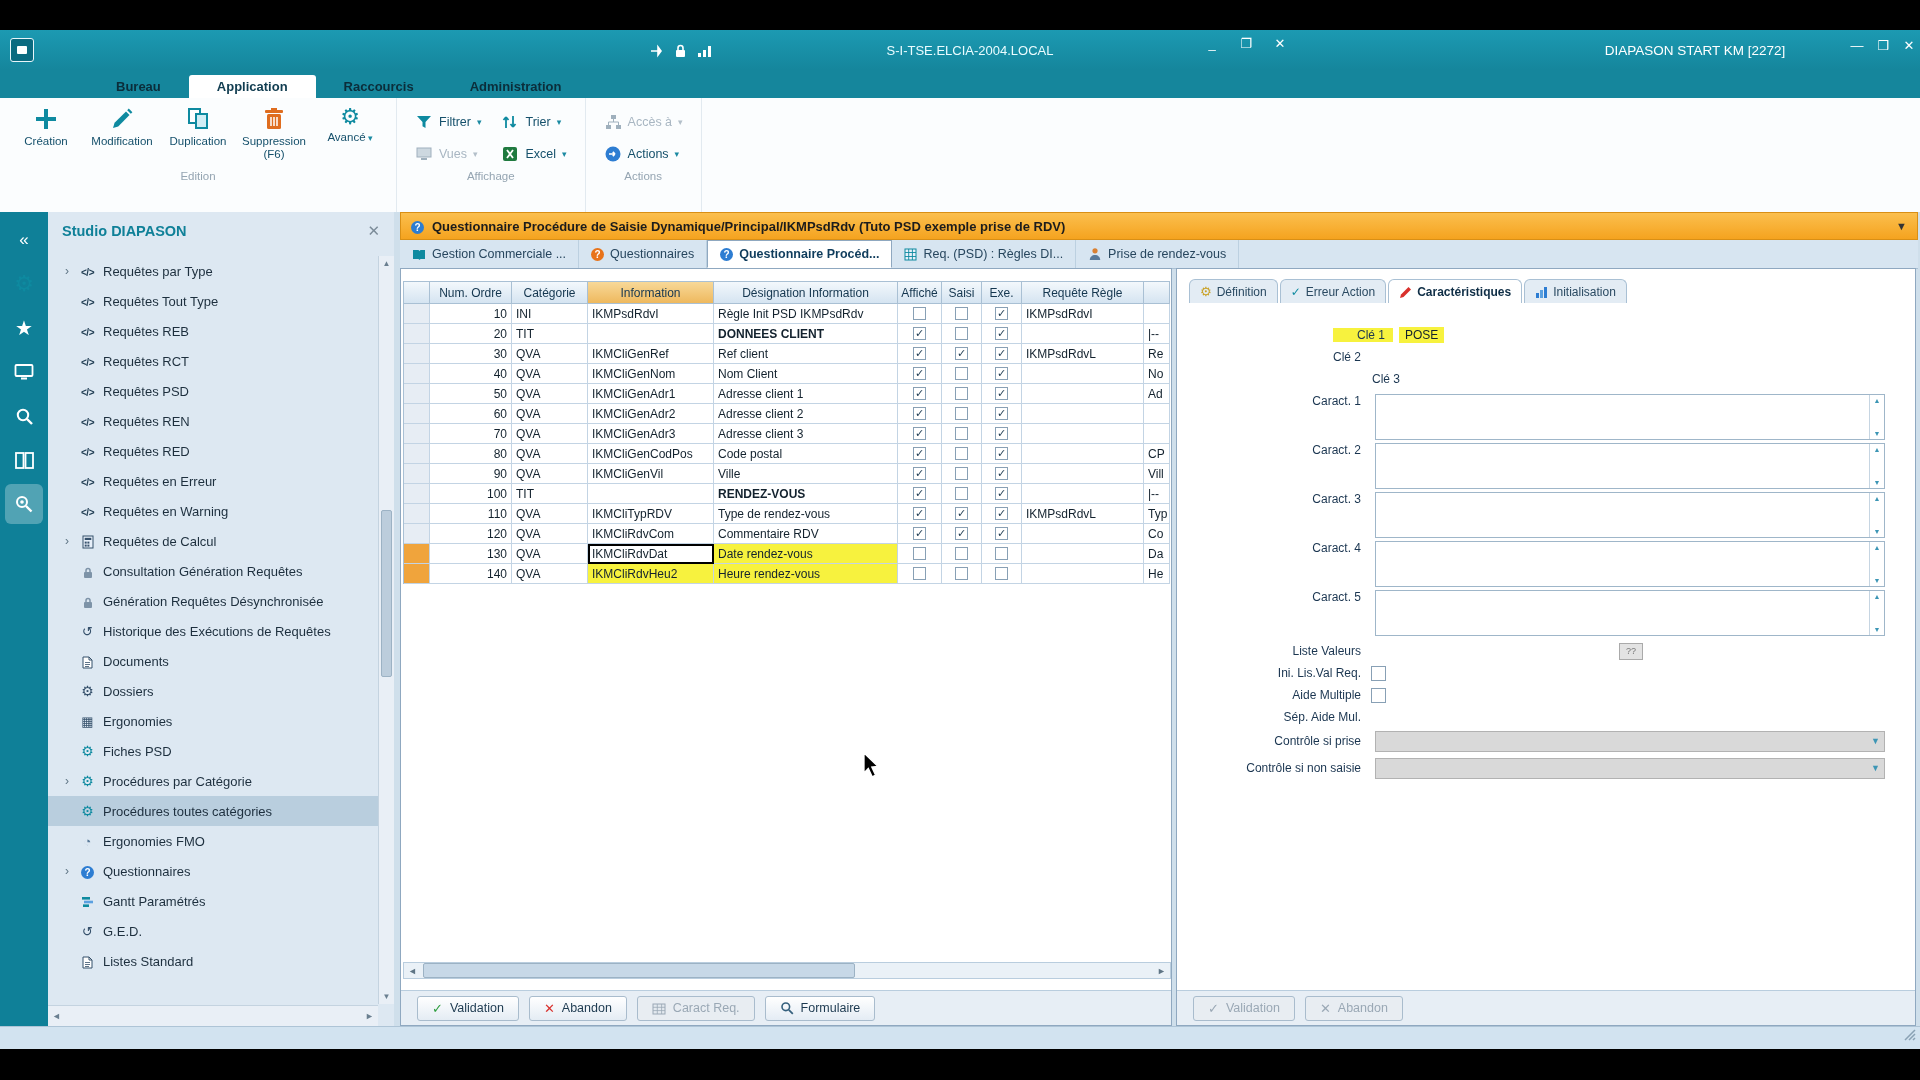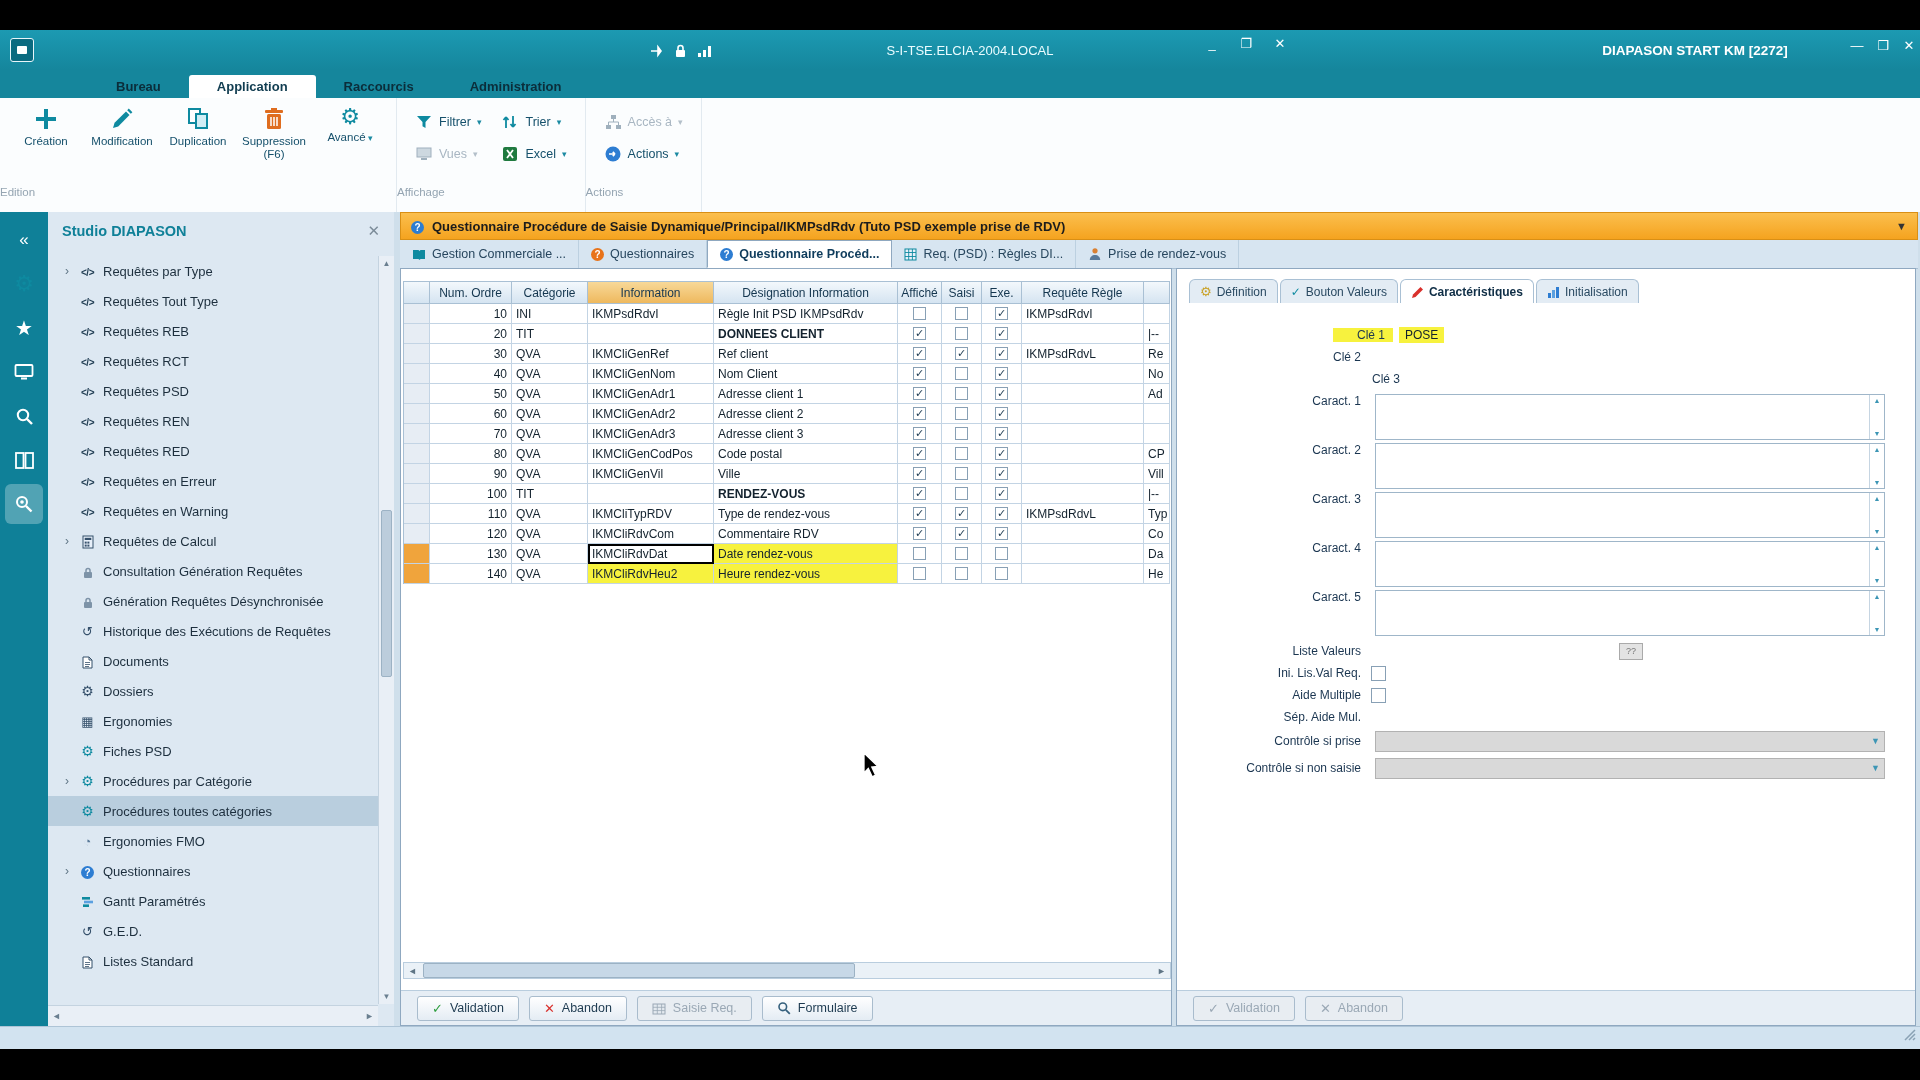--- a/index.html
+++ b/index.html
@@ -17,7 +17,7 @@
   .sess-title{position:absolute;left:820px;width:300px;text-align:center;font-size:13px;color:#eafcff;}
   .inner-ctrls{position:absolute;left:1200px;top:6px;display:flex;gap:10px;}
   .inner-ctrls .wc{width:24px;height:20px;text-align:center;font-size:13px;color:#fff;cursor:default;}
-  .app-title{position:absolute;left:1545px;width:300px;text-align:center;font-size:13.5px;font-weight:bold;color:#fff;}
+  .app-title{position:absolute;left:1545px;width:300px;text-align:center;font-size:13.5px;font-weight:normal;color:#fff;}
   .outer-ctrls{position:absolute;left:1848px;top:8px;display:flex;gap:8px;}
   .outer-ctrls .wc{width:18px;height:20px;text-align:center;font-size:13px;color:#fff;}
 

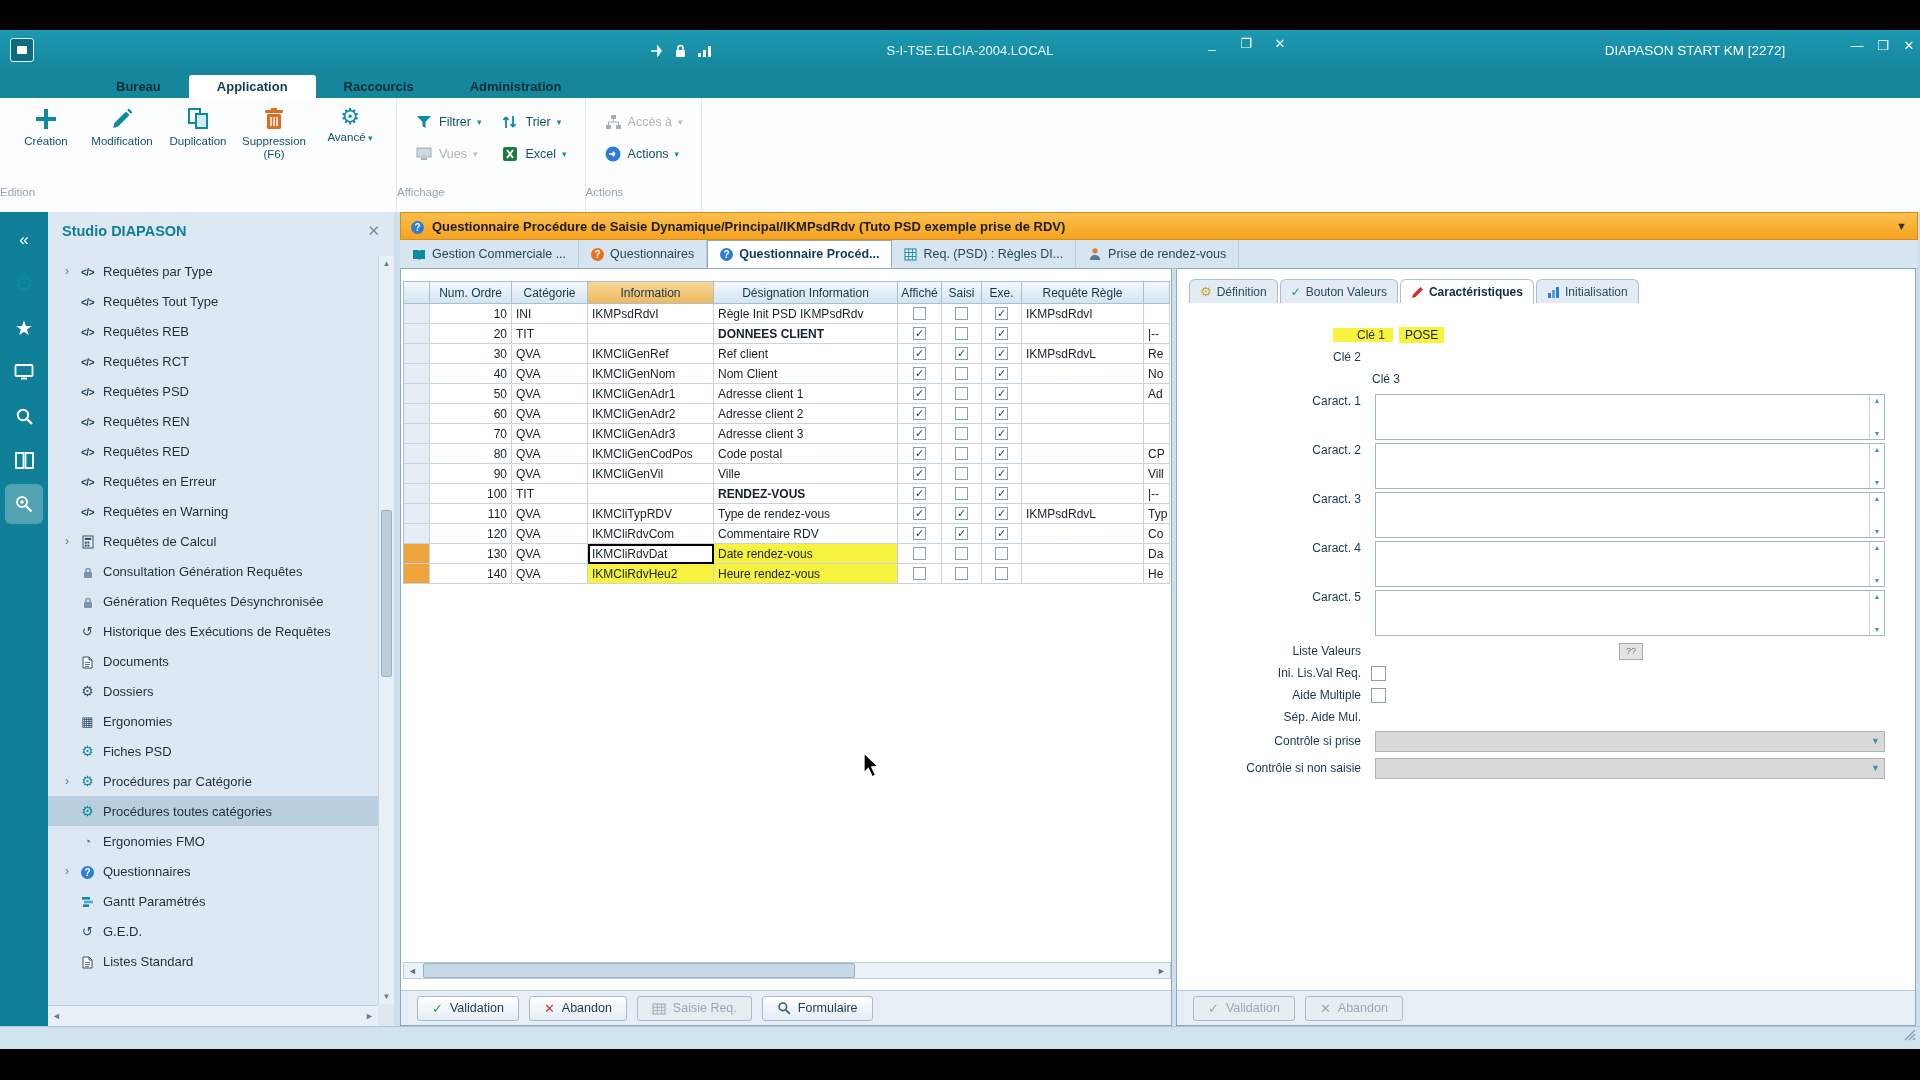--- a/index.html
+++ b/index.html
@@ -30,7 +30,7 @@
   .ribbon{position:absolute;left:0;top:68px;width:1920px;height:114px;background:#fbfdfe;border-bottom:1px solid #cdd9e3;display:flex;}
   .rgroup{display:flex;flex-direction:column;border-right:1px solid #e2eaf0;}
   .rgroup-content{flex:1;display:flex;align-items:flex-start;padding:8px 10px 0;gap:4px;}
-  .rgroup-label{height:22px;color:#95a5b2;font-size:11.5px;padding-bottom:4px;}
+  .rgroup-label{height:22px;text-align:center;color:#95a5b2;font-size:11.5px;padding-bottom:20px;}
   .rbtn{display:flex;flex-direction:column;align-items:center;width:72px;gap:3px;cursor:default;}
   .rbtn .lbl{font-size:11.5px;color:#15506b;text-align:center;line-height:1.15;}
   .scol{display:flex;flex-direction:column;}

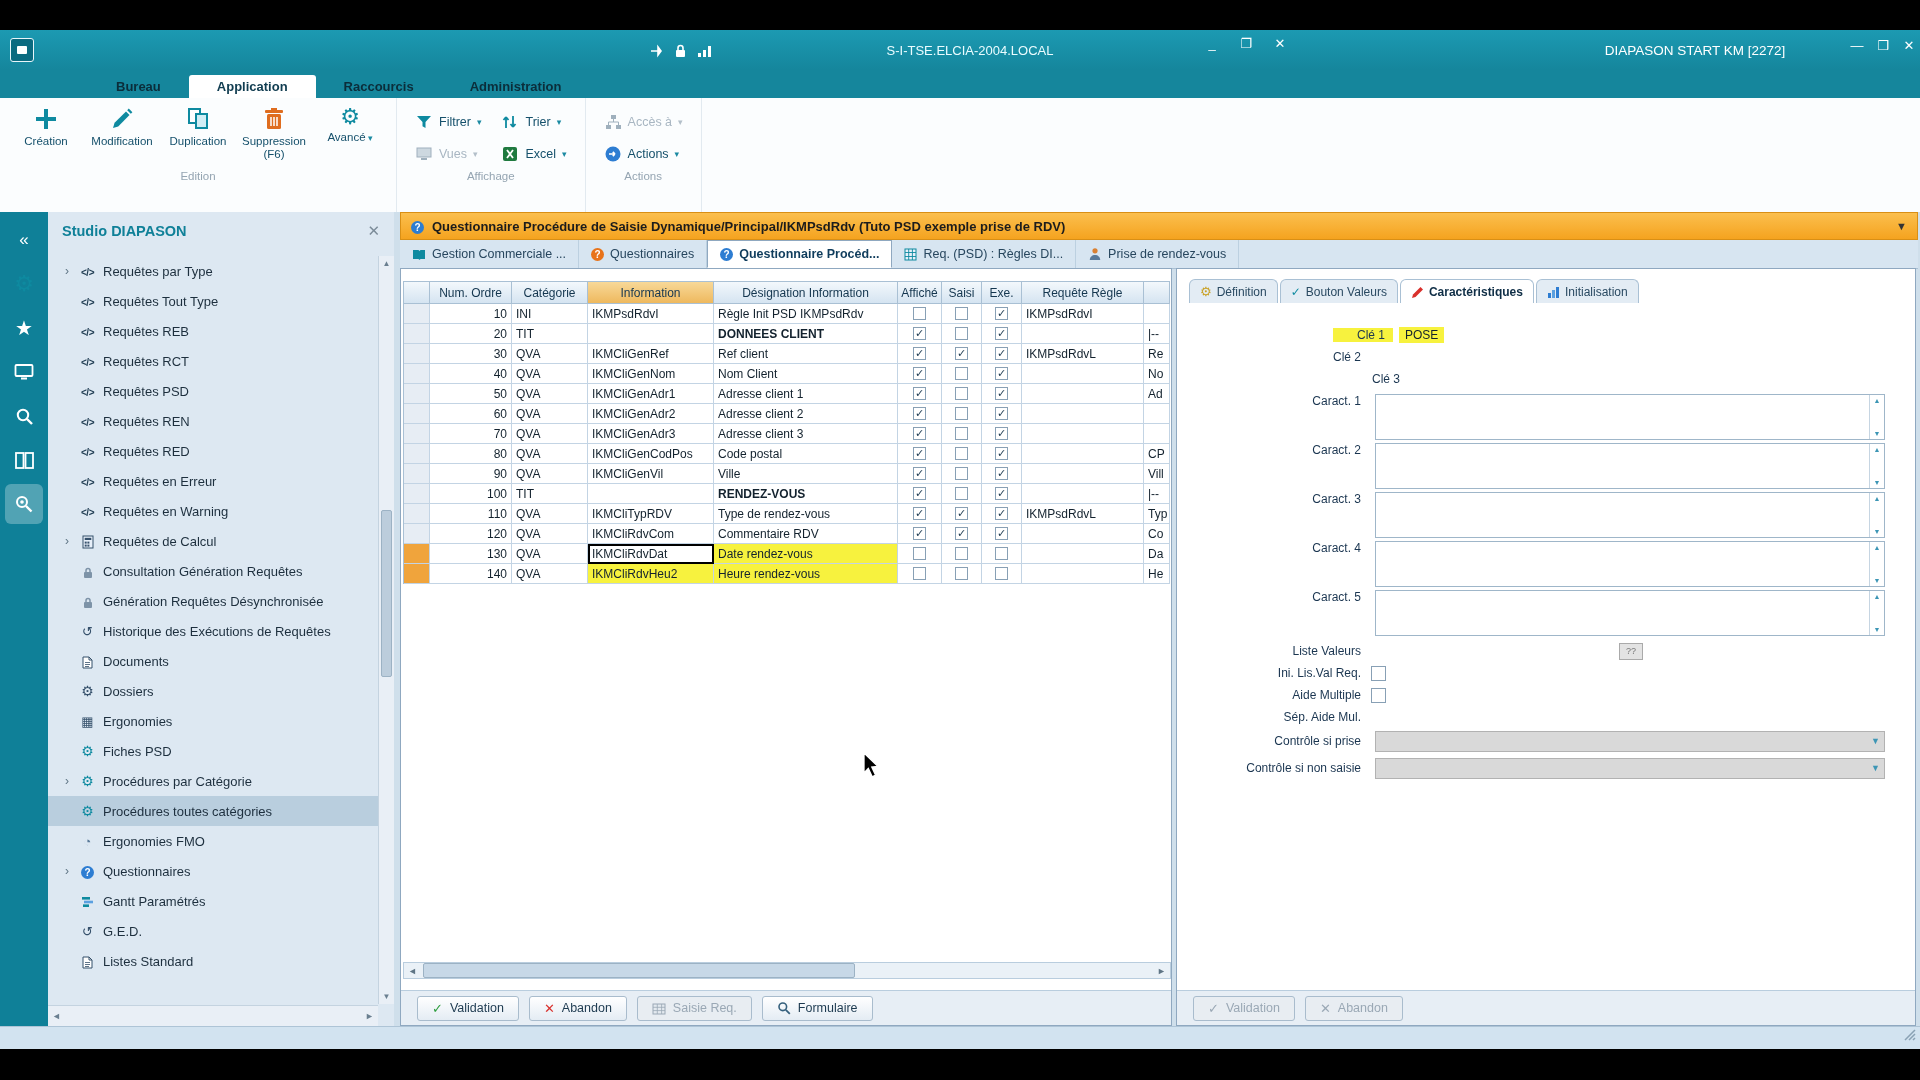--- a/index.html
+++ b/index.html
@@ -841,7 +841,7 @@
               </div>
               <div class="ptab">
                 <span class="ic"><b style="color:#0e8aa0;font-size:12px;">✓</b></span>
-                <span>Bouton Valeurs</span>
+                <span>Erreur Action</span>
               </div>
               <div class="ptab active">
                 <span class="ic"><svg width="13" height="13" viewBox="0 0 13 13">

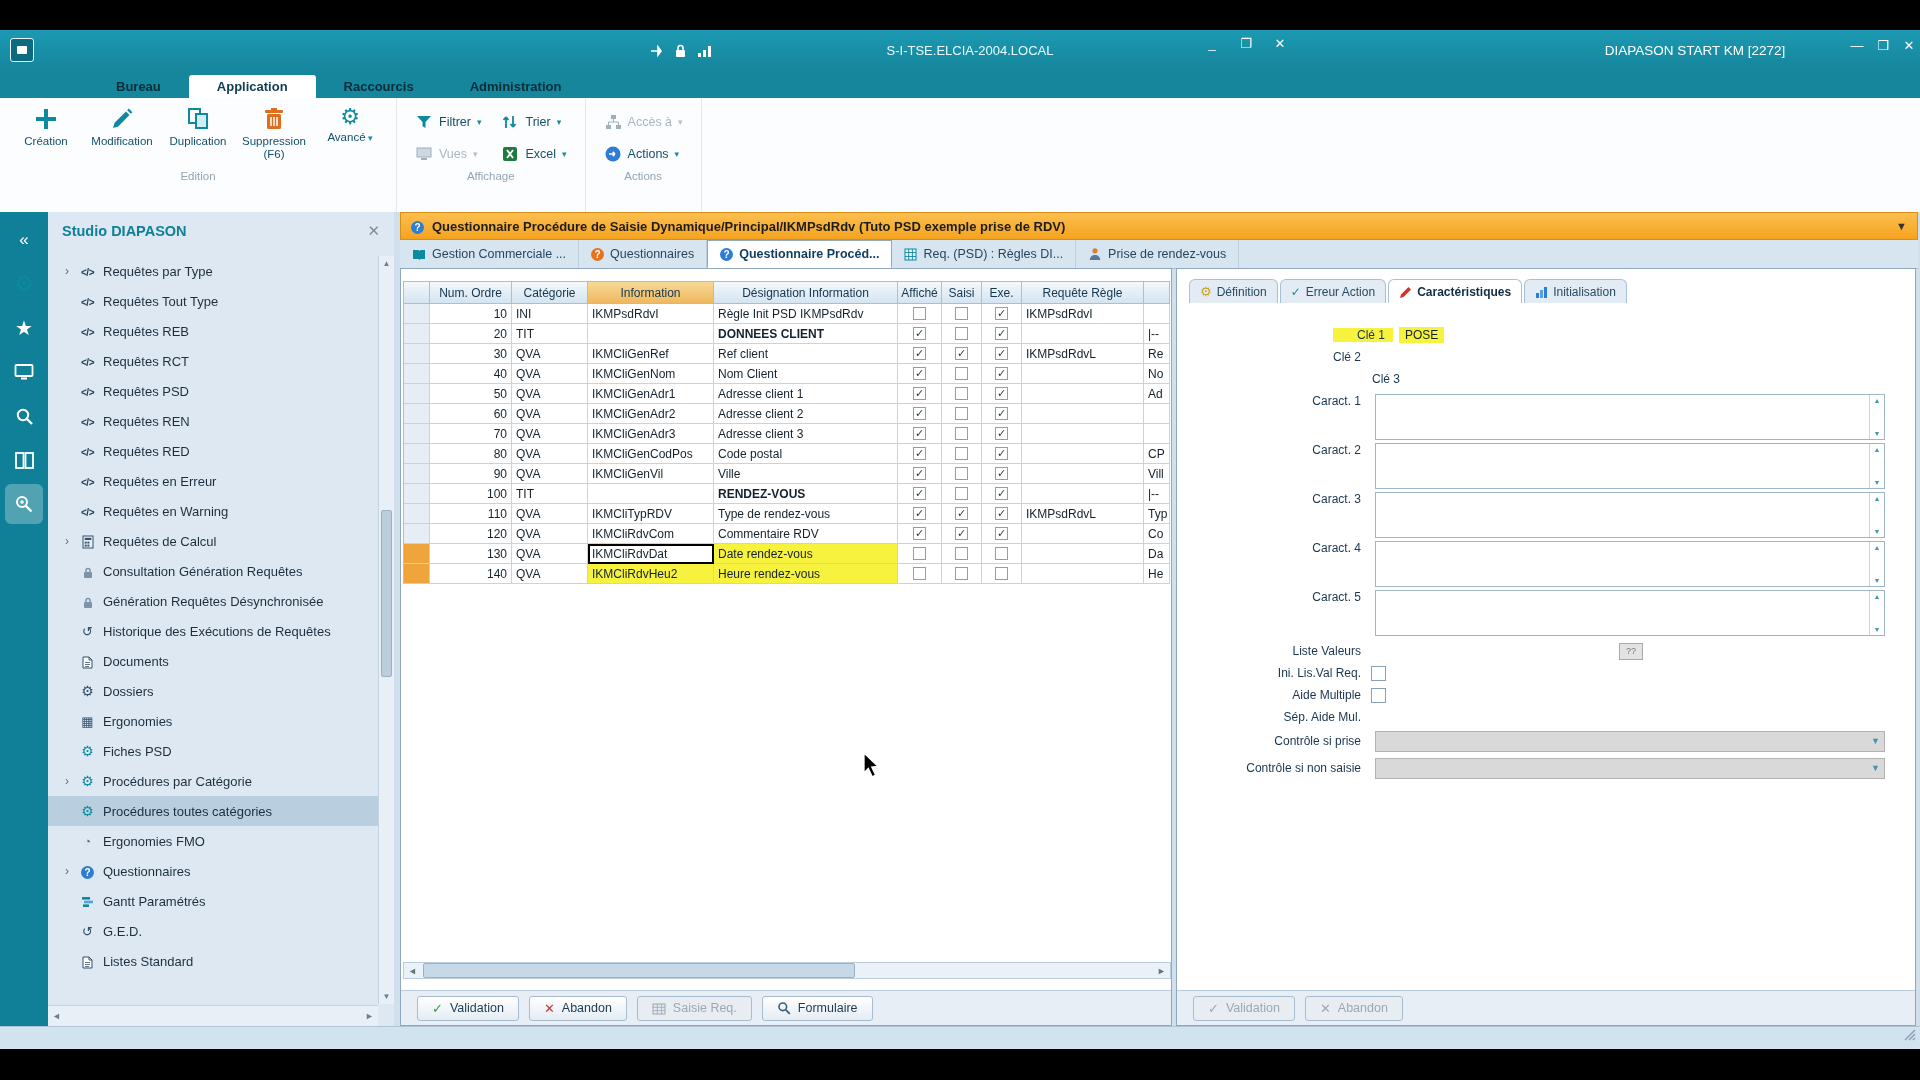--- a/index.html
+++ b/index.html
@@ -821,7 +821,7 @@
                     <rect x="1" y="1" width="12" height="10" fill="#e3e9ef" stroke="#9aa8b5"></rect>
                     <path d="M1 4.3h12M1 7.6h12M5.3 1v10M9.6 1v10" stroke="#9aa8b5" stroke-width=".8"></path>
                   </svg></span>
-                <span>Saisie Req.</span>
+                <span>Caract Req.</span>
               </div>
               <div class="fbtn">
                 <span class="ic"><svg width="14" height="14" viewBox="0 0 14 14">

